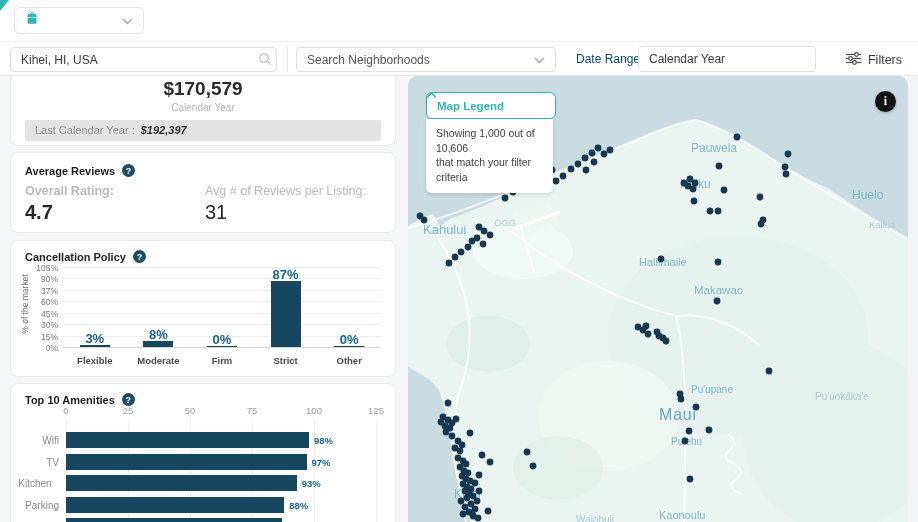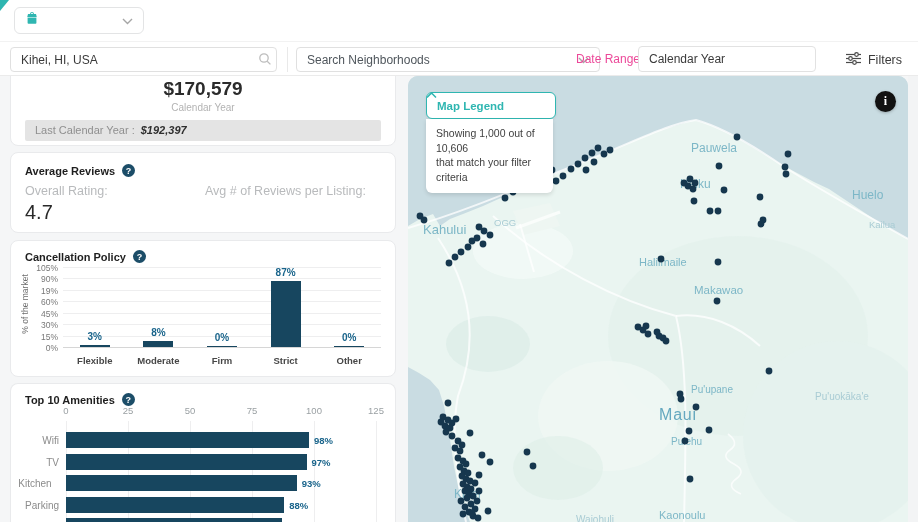--- a/index.html
+++ b/index.html
@@ -17,7 +17,7 @@
   .loc-input { position:absolute; left:10px; top:5px; width:267px; height:25px; border:1px solid #e0e0e0; border-radius:4px; font-size:12px; color:#3a3a3a; padding:0 26px 0 10px; font-family:"Liberation Sans",sans-serif; background:#fff; }
   .loc-search-ic { position:absolute; left:258px; top:10px; }
   .tb-divider { position:absolute; left:287px; top:5px; width:1px; height:25px; background:#e9e9e9; }
-  .hood-select { position:absolute; left:296px; top:5px; width:304px; height:25px; border:1px solid #e0e0e0; border-radius:4px; background:#fff; display:flex; align-items:center; padding:8px 10px; font-size:12px; color:#4f565c; cursor:pointer; }
+  .hood-select { position:absolute; left:296px; top:5px; width:260px; height:25px; border:1px solid #e0e0e0; border-radius:4px; background:#fff; display:flex; align-items:center; padding:8px 10px; font-size:12px; color:#4f565c; cursor:pointer; }
   .hood-select .chev { margin-left:auto; }
   .dr-label { position:absolute; left:576px; top:0; height:35px; line-height:35px; font-size:12px; color:#ec4899; }
   .dr-input { position:absolute; left:638px; top:4px; width:178px; height:26px; border:1px solid #e2e2e2; border-radius:4px; font-size:12px; color:#3a3a3a; padding:0 10px; font-family:"Liberation Sans",sans-serif; background:#fff; }

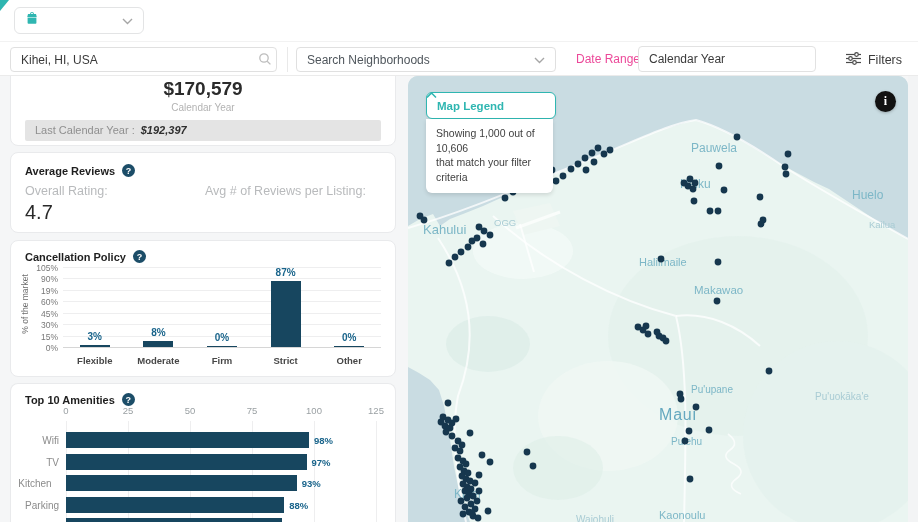--- a/index.html
+++ b/index.html
@@ -19,7 +19,7 @@
   .tb-divider { position:absolute; left:287px; top:5px; width:1px; height:25px; background:#e9e9e9; }
   .hood-select { position:absolute; left:296px; top:5px; width:260px; height:25px; border:1px solid #e0e0e0; border-radius:4px; background:#fff; display:flex; align-items:center; padding:8px 10px; font-size:12px; color:#4f565c; cursor:pointer; }
   .hood-select .chev { margin-left:auto; }
-  .dr-label { position:absolute; left:576px; top:0; height:35px; line-height:35px; font-size:12px; color:#ec4899; }
+  .dr-label { position:absolute; left:576px; top:0; height:35px; line-height:35px; font-size:12px; color:#0c4a6e; }
   .dr-input { position:absolute; left:638px; top:4px; width:178px; height:26px; border:1px solid #e2e2e2; border-radius:4px; font-size:12px; color:#3a3a3a; padding:0 10px; font-family:"Liberation Sans",sans-serif; background:#fff; }
   .filters-btn { position:absolute; right:16px; top:0; height:35px; display:flex; align-items:center; gap:7px; font-size:12.5px; color:#3a3a3a; cursor:pointer; }
 

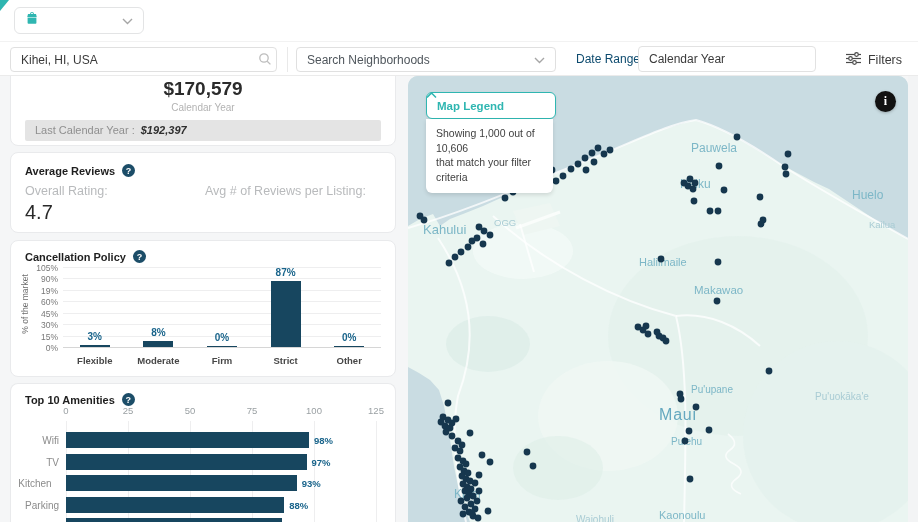--- a/index.html
+++ b/index.html
@@ -36,7 +36,7 @@
   .card-title { font-size:11px; font-weight:bold; color:#1e1e1e; display:flex; align-items:center; gap:7px; }
   .help { width:13px; height:13px; border-radius:50%; background:#1c4d68; color:#fff; font-size:9px; font-weight:bold; display:flex; align-items:center; justify-content:center; cursor:pointer; flex:0 0 13px; }
   .rev-cols { display:flex; margin-top:7px; }
-  .rcol1 { width:180px; }
+  .rcol1 { width:180px;font-weight:bold; }
   .rlabel { font-size:12.5px; color:#b8babc; }
   .rvalue { font-size:20px; color:#2a2a2a; margin-top:3px; }
   .card-cancel { top:164px; height:137px; }

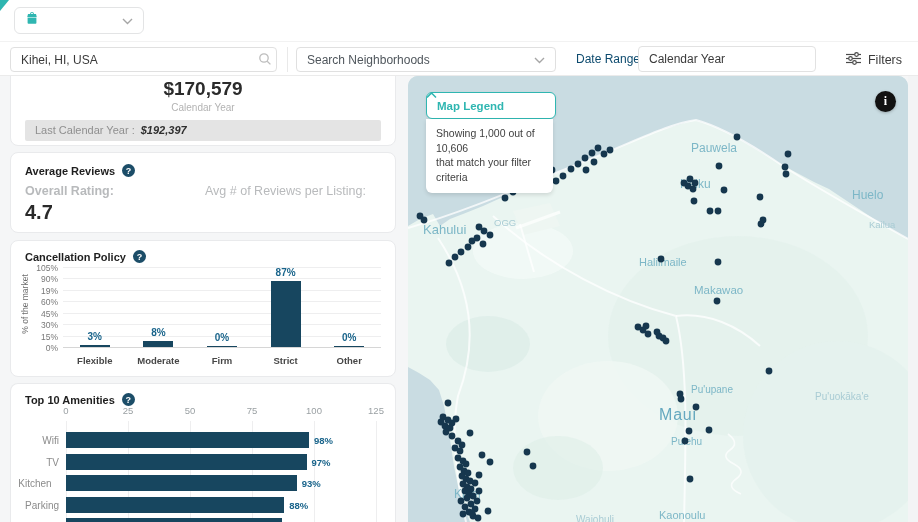--- a/index.html
+++ b/index.html
@@ -148,6 +148,7 @@
           </div>
           <div>
             <div class="rlabel">Avg # of Reviews per Listing:</div>
+            <div class="rvalue">31</div>
           </div>
         </div>
       </div>

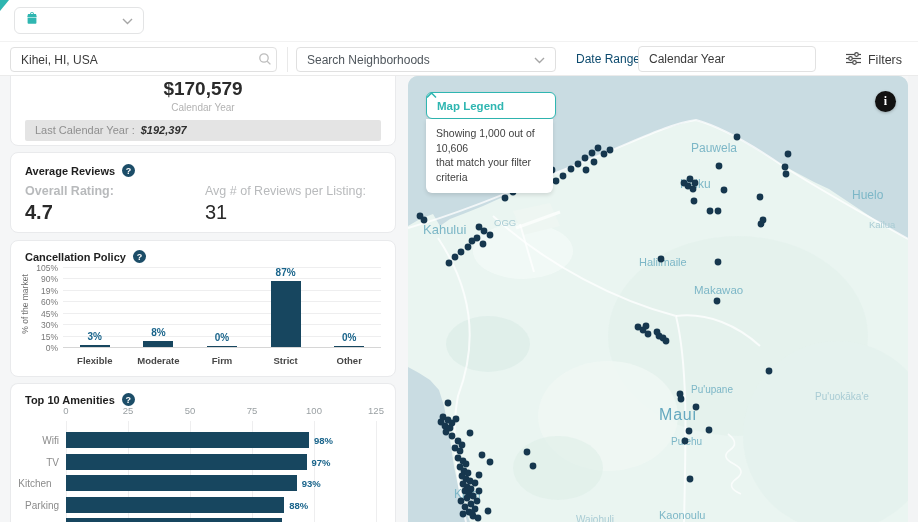--- a/index.html
+++ b/index.html
@@ -47,7 +47,7 @@
   .cytick { position:absolute; left:0; width:47px; text-align:right; font-size:8.5px; color:#787878; }
   .cylabel { position:absolute; left:-26px; top:58px; width:80px; text-align:center; font-size:8.5px; color:#6d6d6d; transform:rotate(-90deg); }
   .cbar { position:absolute; width:30px; background:#17465f; }
-  .cval { position:absolute; width:60px; text-align:center; font-size:10px; font-weight:bold; color:#19648b; }
+  .cval { position:absolute; width:60px; text-align:center; font-size:13px; font-weight:bold; color:#19648b; }
   .ccat { position:absolute; width:76px; text-align:center; font-size:9.5px; color:#474747;font-weight:bold; }
   .card-amen { top:307px; height:139px; border-radius:8px 8px 0 0; border-bottom:none; }
   .card-amen .card-title { position:absolute; top:9px; left:14px; }

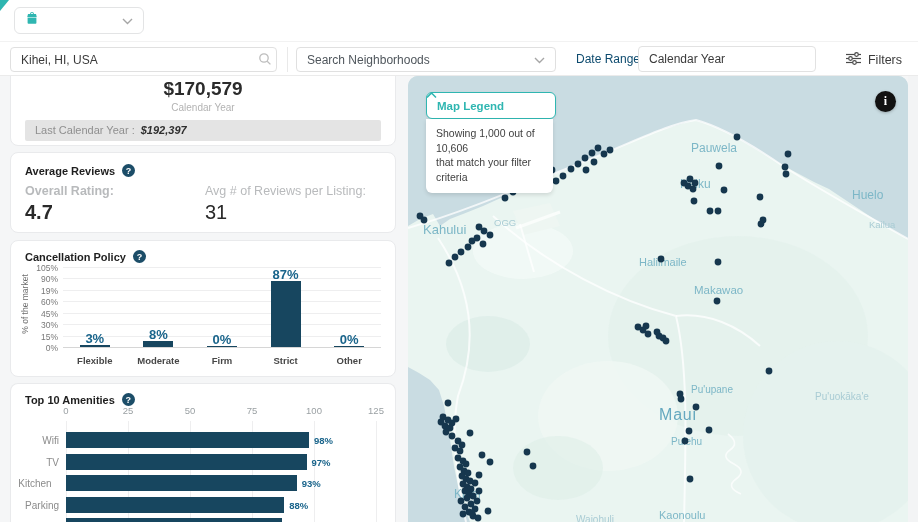--- a/index.html
+++ b/index.html
@@ -170,7 +170,7 @@
             <div class="cgrid" style="top: 60.2857px;"></div>
             <div class="cytick" style="top: 56.2857px;">60%</div>
             <div class="cgrid" style="top: 48.8571px;"></div>
-            <div class="cytick" style="top: 44.8571px;">19%</div>
+            <div class="cytick" style="top: 44.8571px;">37%</div>
             <div class="cgrid" style="top: 37.4286px;"></div>
             <div class="cytick" style="top: 33.4286px;">90%</div>
             <div class="cgrid" style="top: 26px;"></div>

